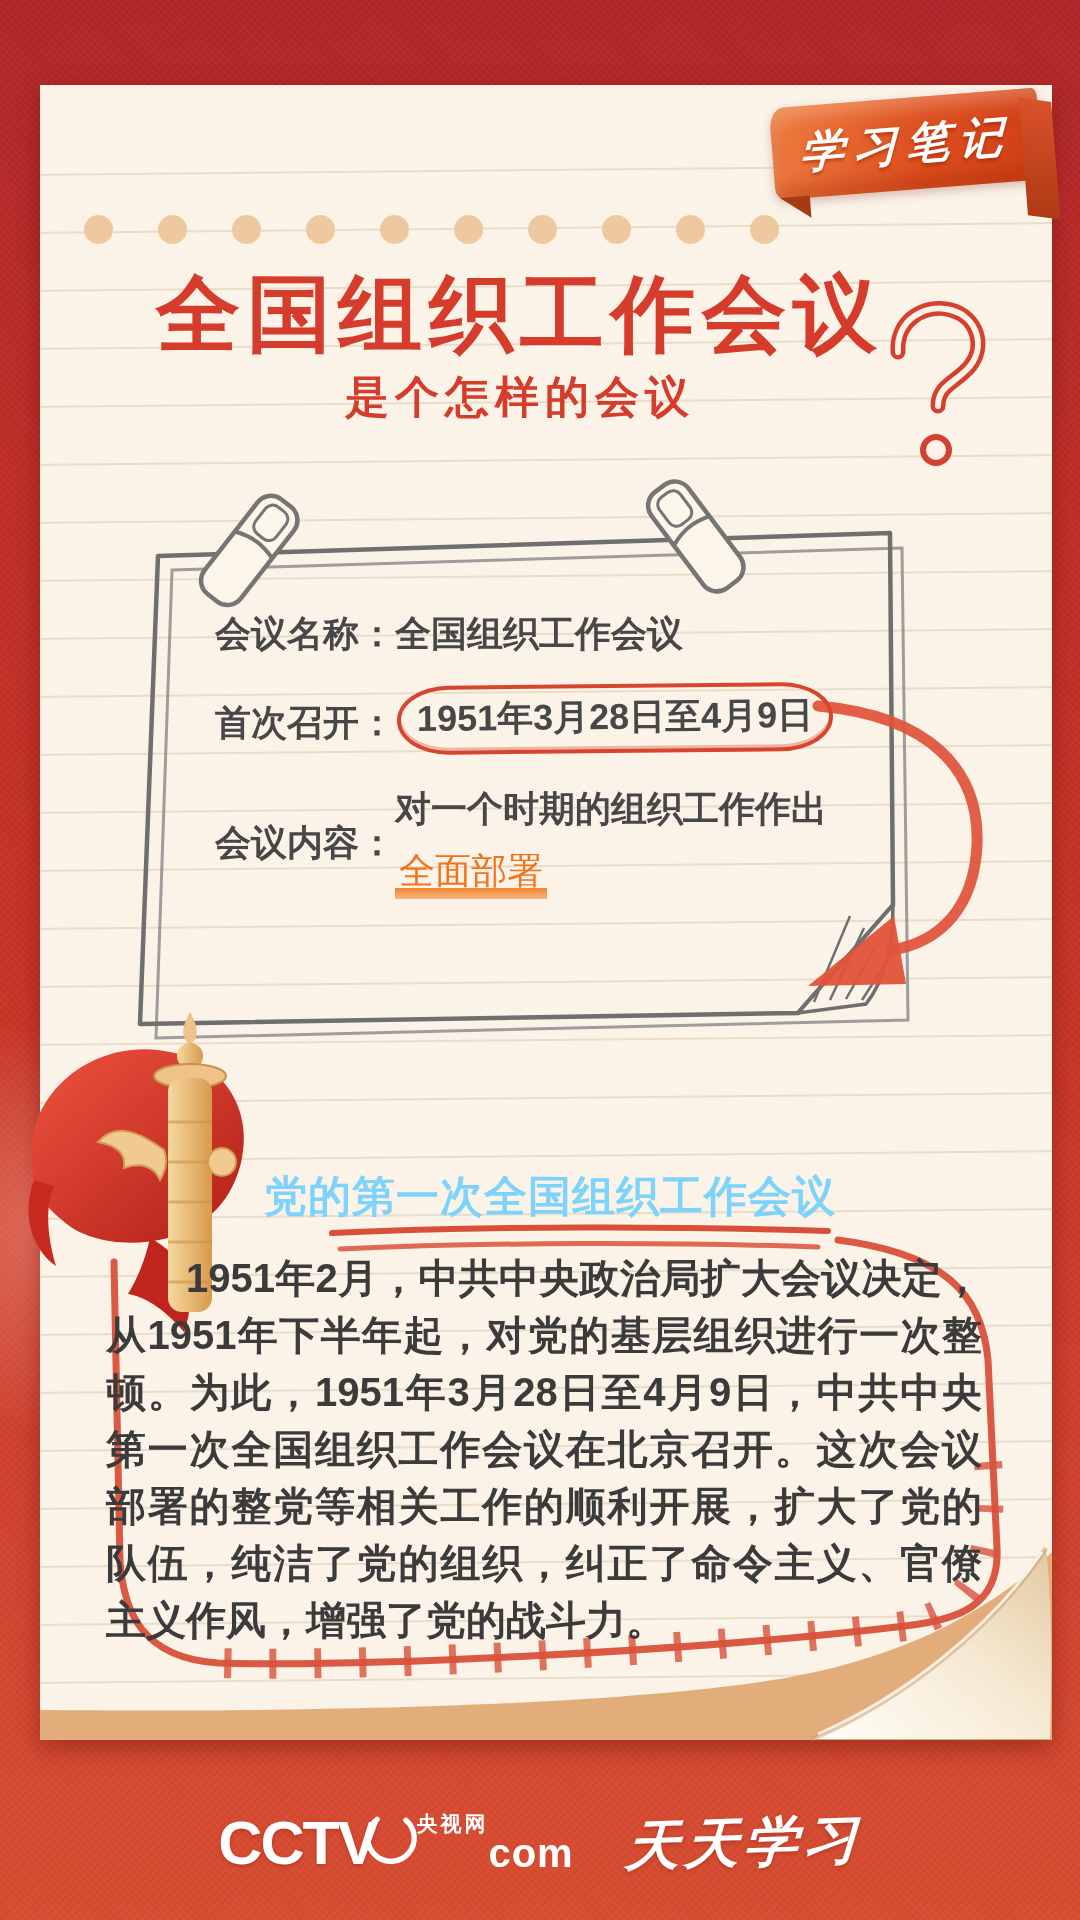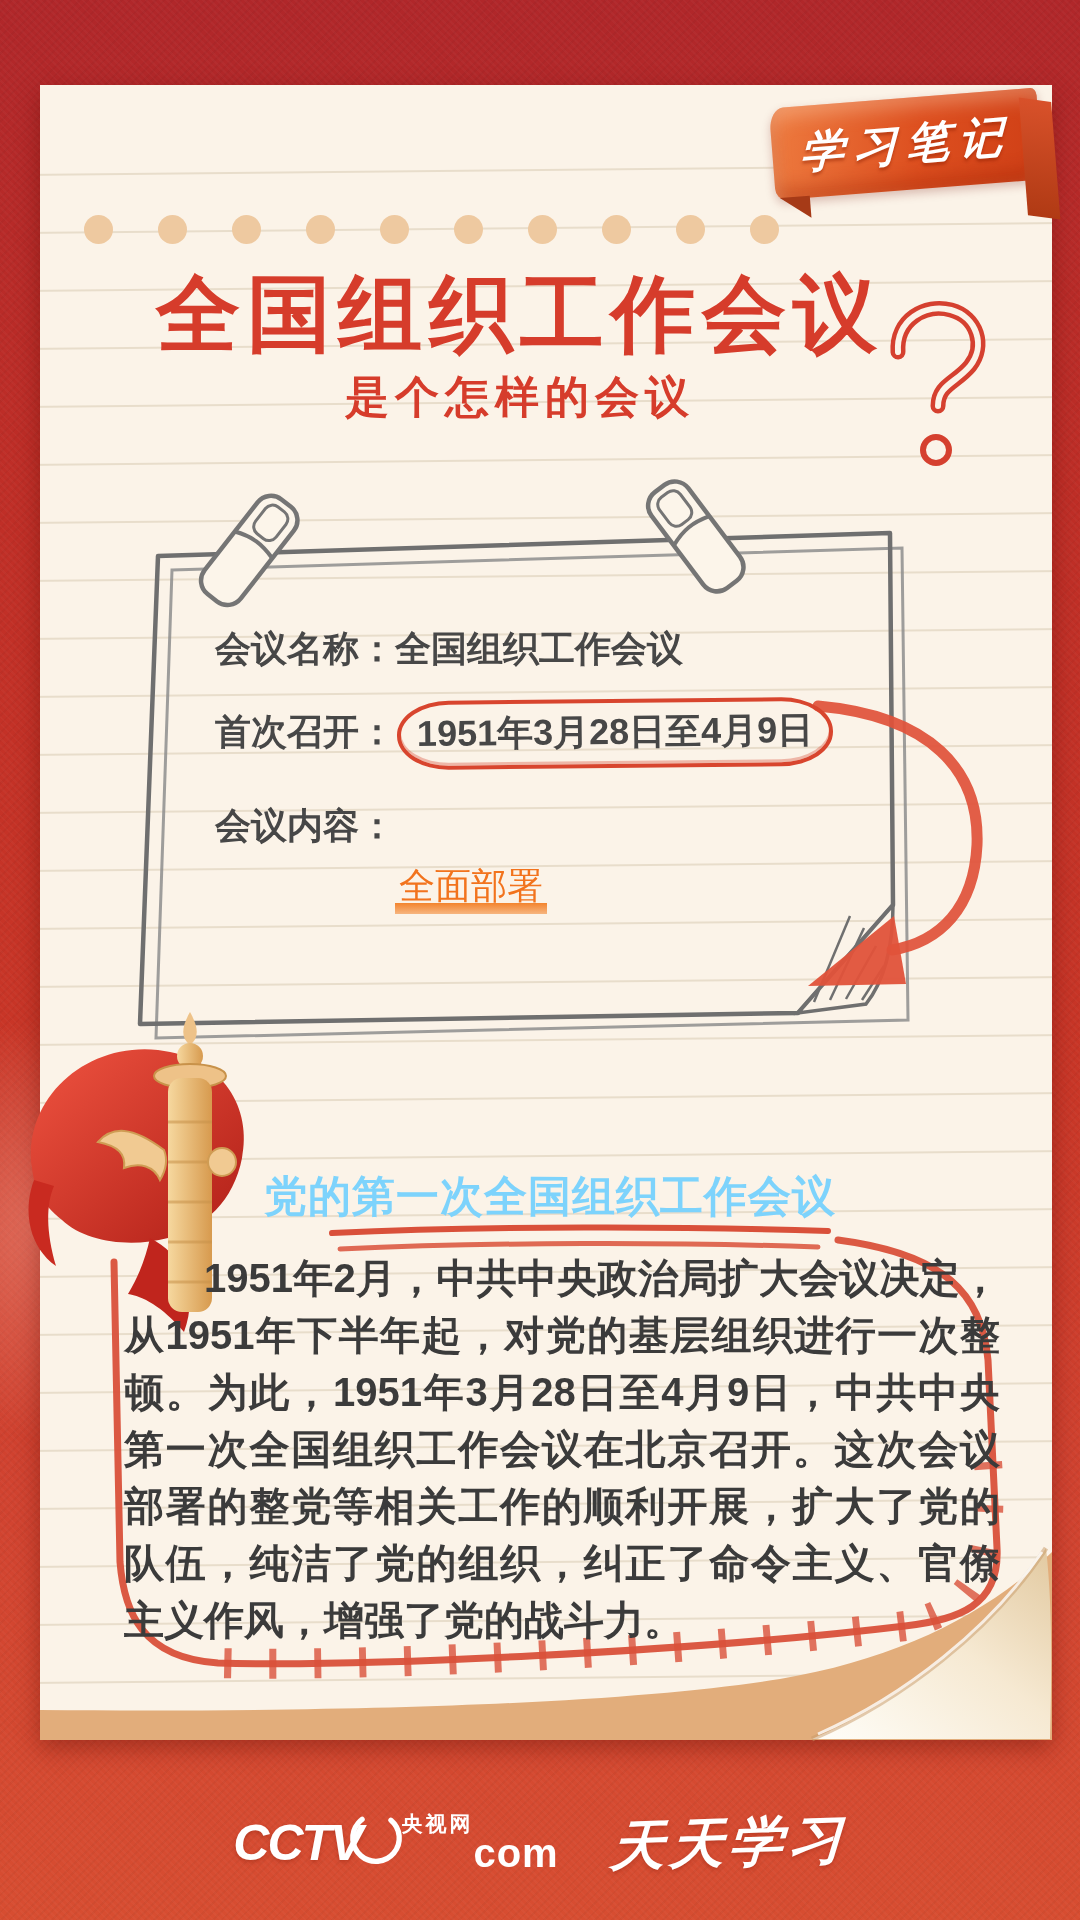--- a/index.html
+++ b/index.html
@@ -28,7 +28,7 @@
   .title-l2{font-size:44px;line-height:1.1;letter-spacing:6px;margin-top:14px;}
   .note-rows{position:absolute;left:215px;top:610px;width:680px;z-index:10;
     color:#474747;font-size:36px;font-weight:700;}
-  .nrow{display:flex;align-items:flex-start;margin-bottom:34px;white-space:nowrap;margin-top:15px;}
+  .nrow{display:flex;align-items:center;margin-bottom:34px;white-space:nowrap;}
   .nrow .lab{flex:0 0 auto;}
   .circled{display:inline-block;border:4px solid #d8452e;border-radius:52px/34px;
     padding:5px 16px 7px;margin:-9px 0 0 2px;transform:rotate(-.6deg);

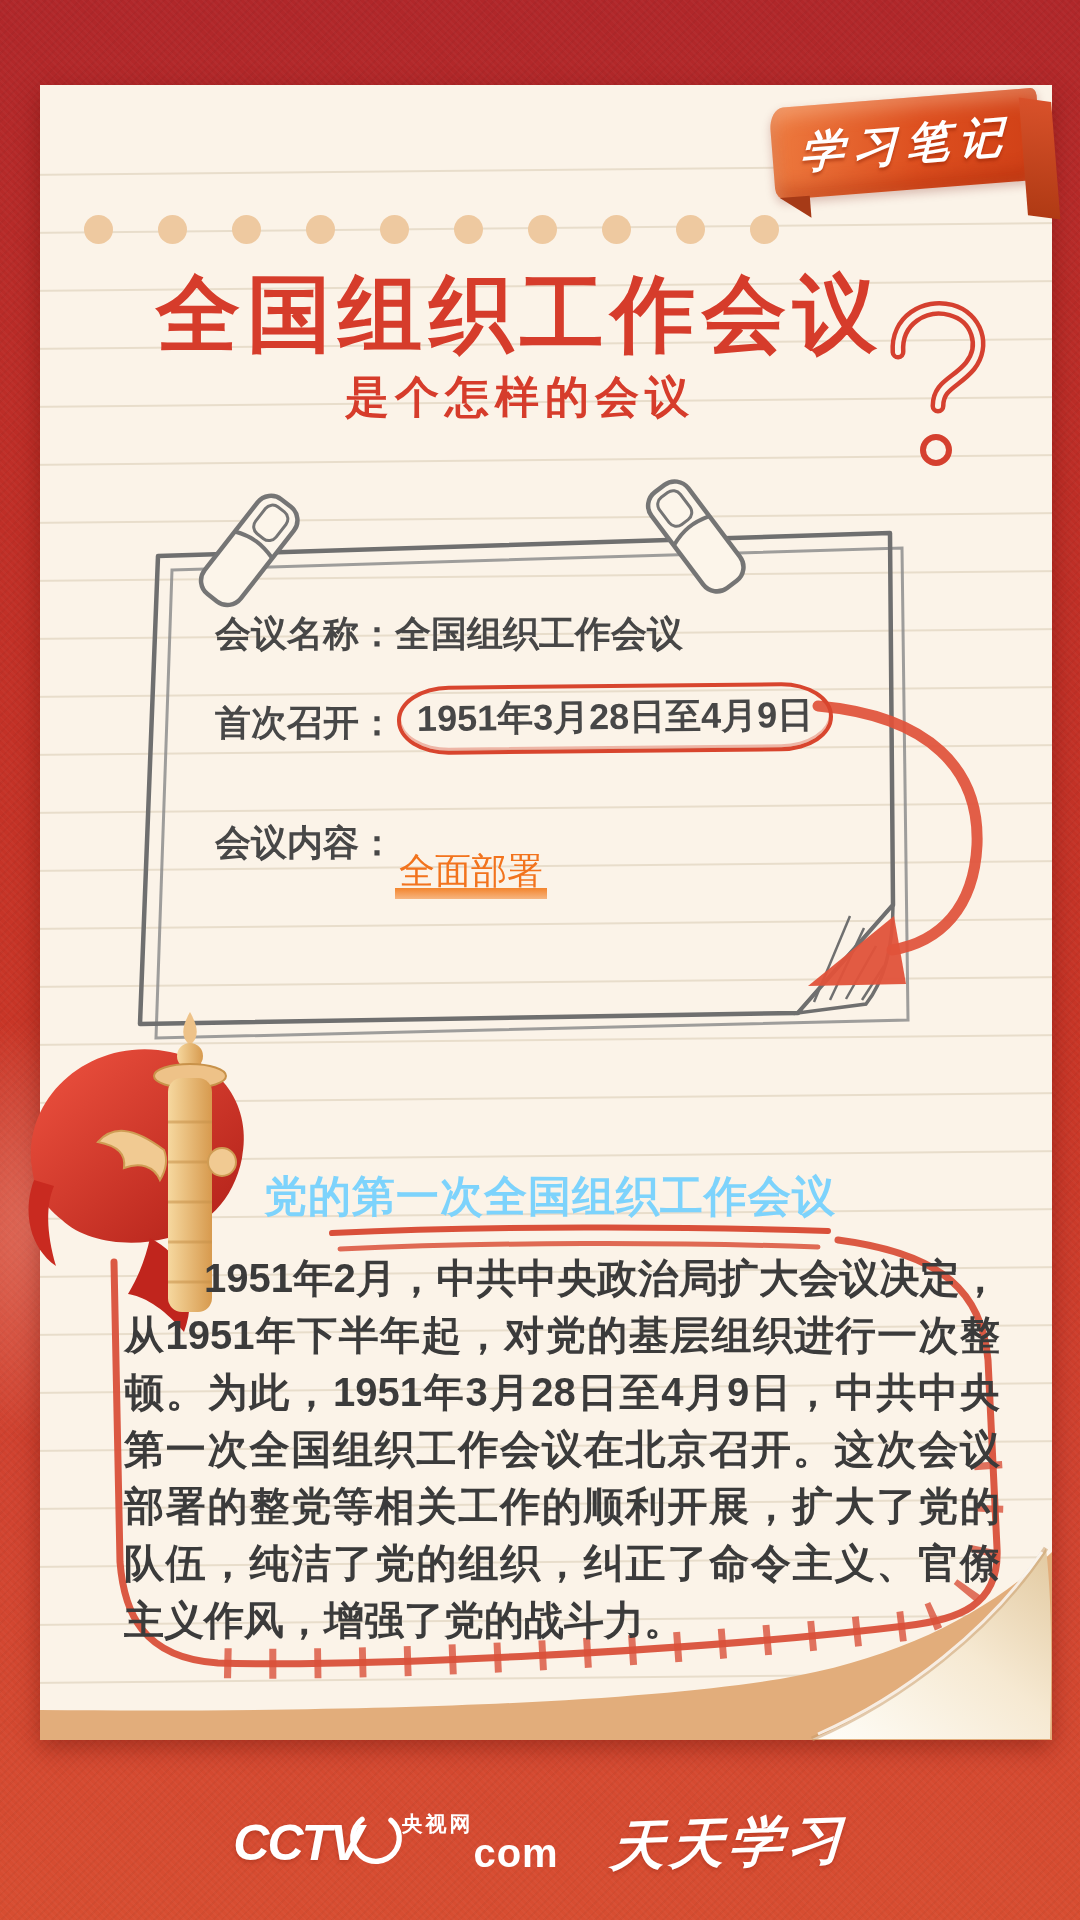--- a/index.html
+++ b/index.html
@@ -196,7 +196,7 @@
     <div class="nrow">
       <span class="lab">会议内容：</span>
       <span class="r4val">
-        <br>
+        <span>对一个时期的组织工作作出</span><br>
         <span class="orange-mark">全面部署</span>
       </span>
     </div>

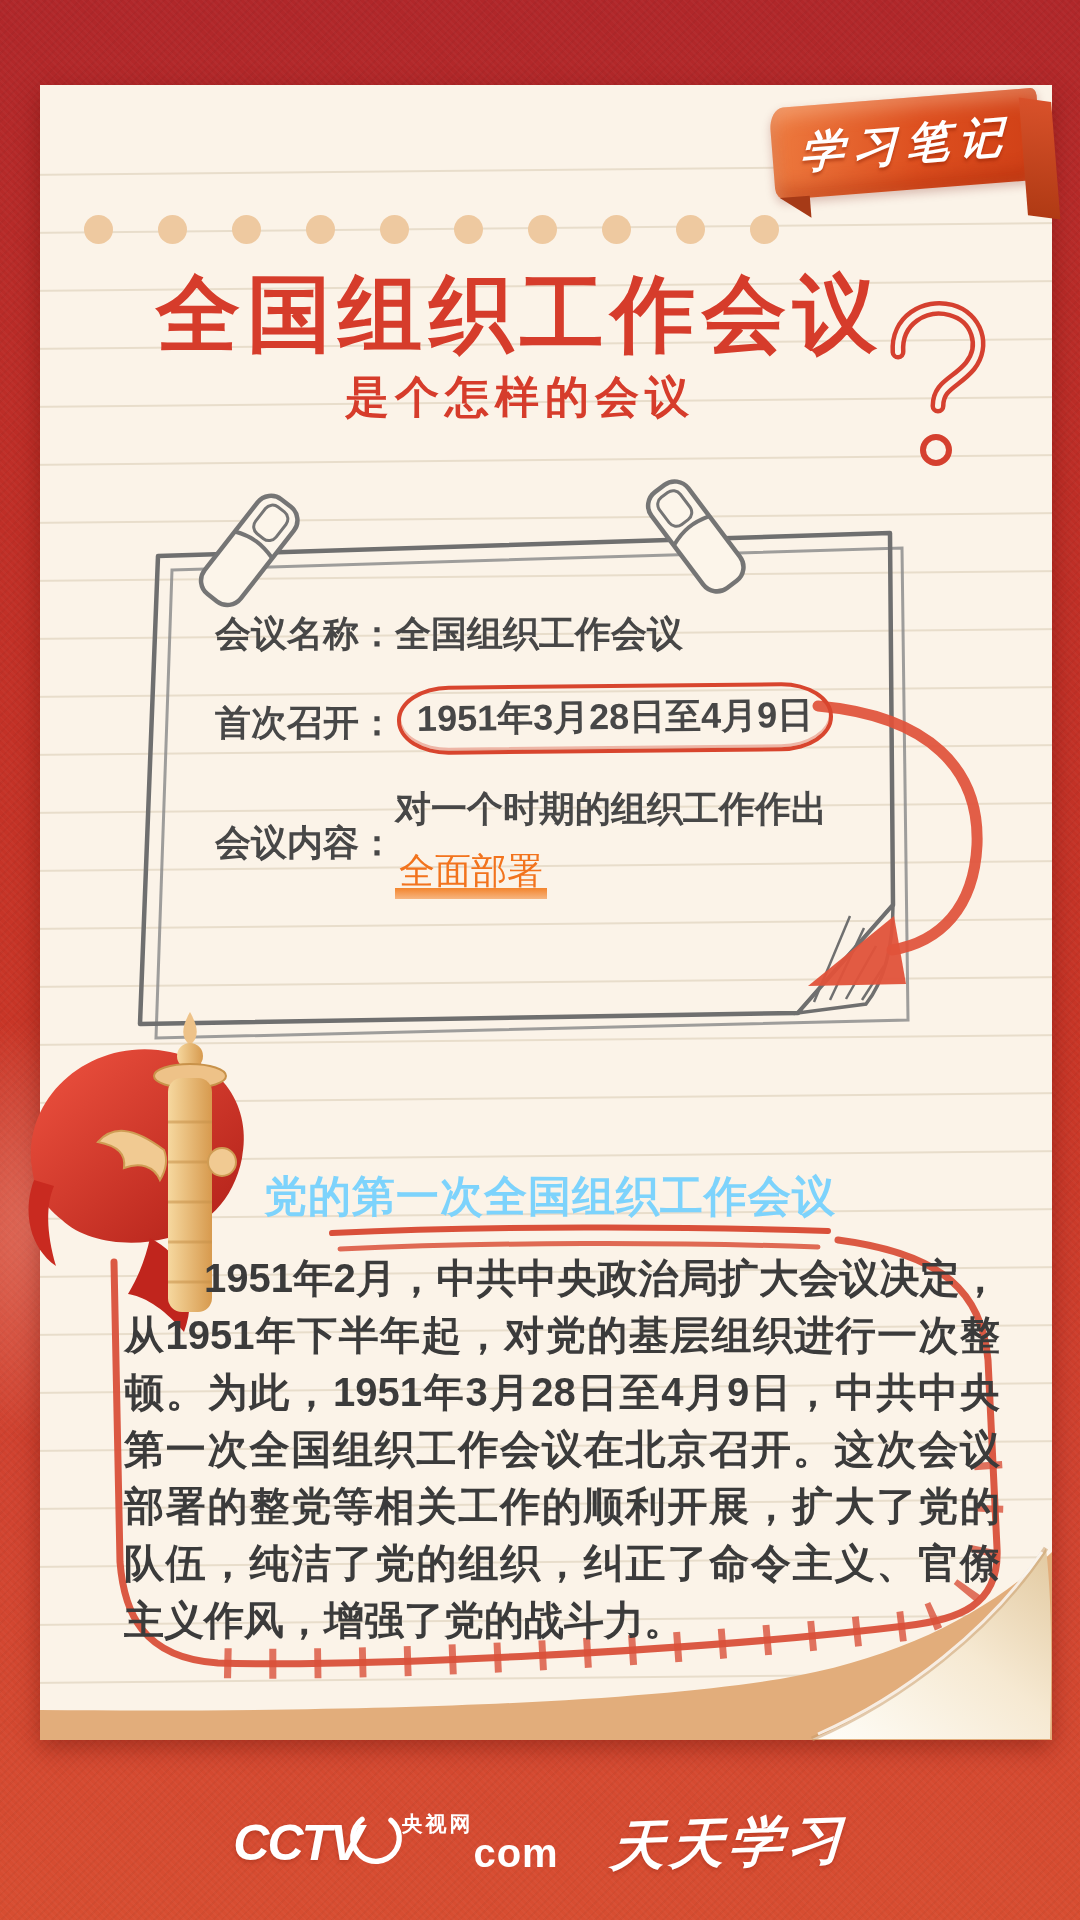--- a/index.html
+++ b/index.html
@@ -41,7 +41,7 @@
     background-size:100% 11px;background-position:left bottom;background-repeat:no-repeat;}
   .section-title{position:absolute;left:140px;top:1168px;width:820px;text-align:center;
     font-size:43px;font-weight:900;letter-spacing:1px;color:#7dd3fc;z-index:10;}
-  .article{position:absolute;left:124px;top:1250px;width:876px;z-index:10;
+  .article{position:absolute;left:106px;top:1250px;width:876px;z-index:10;
     font-size:40px;line-height:57px;font-weight:600;color:#3b3b3b;
     text-align:justify;text-indent:2em;}
   

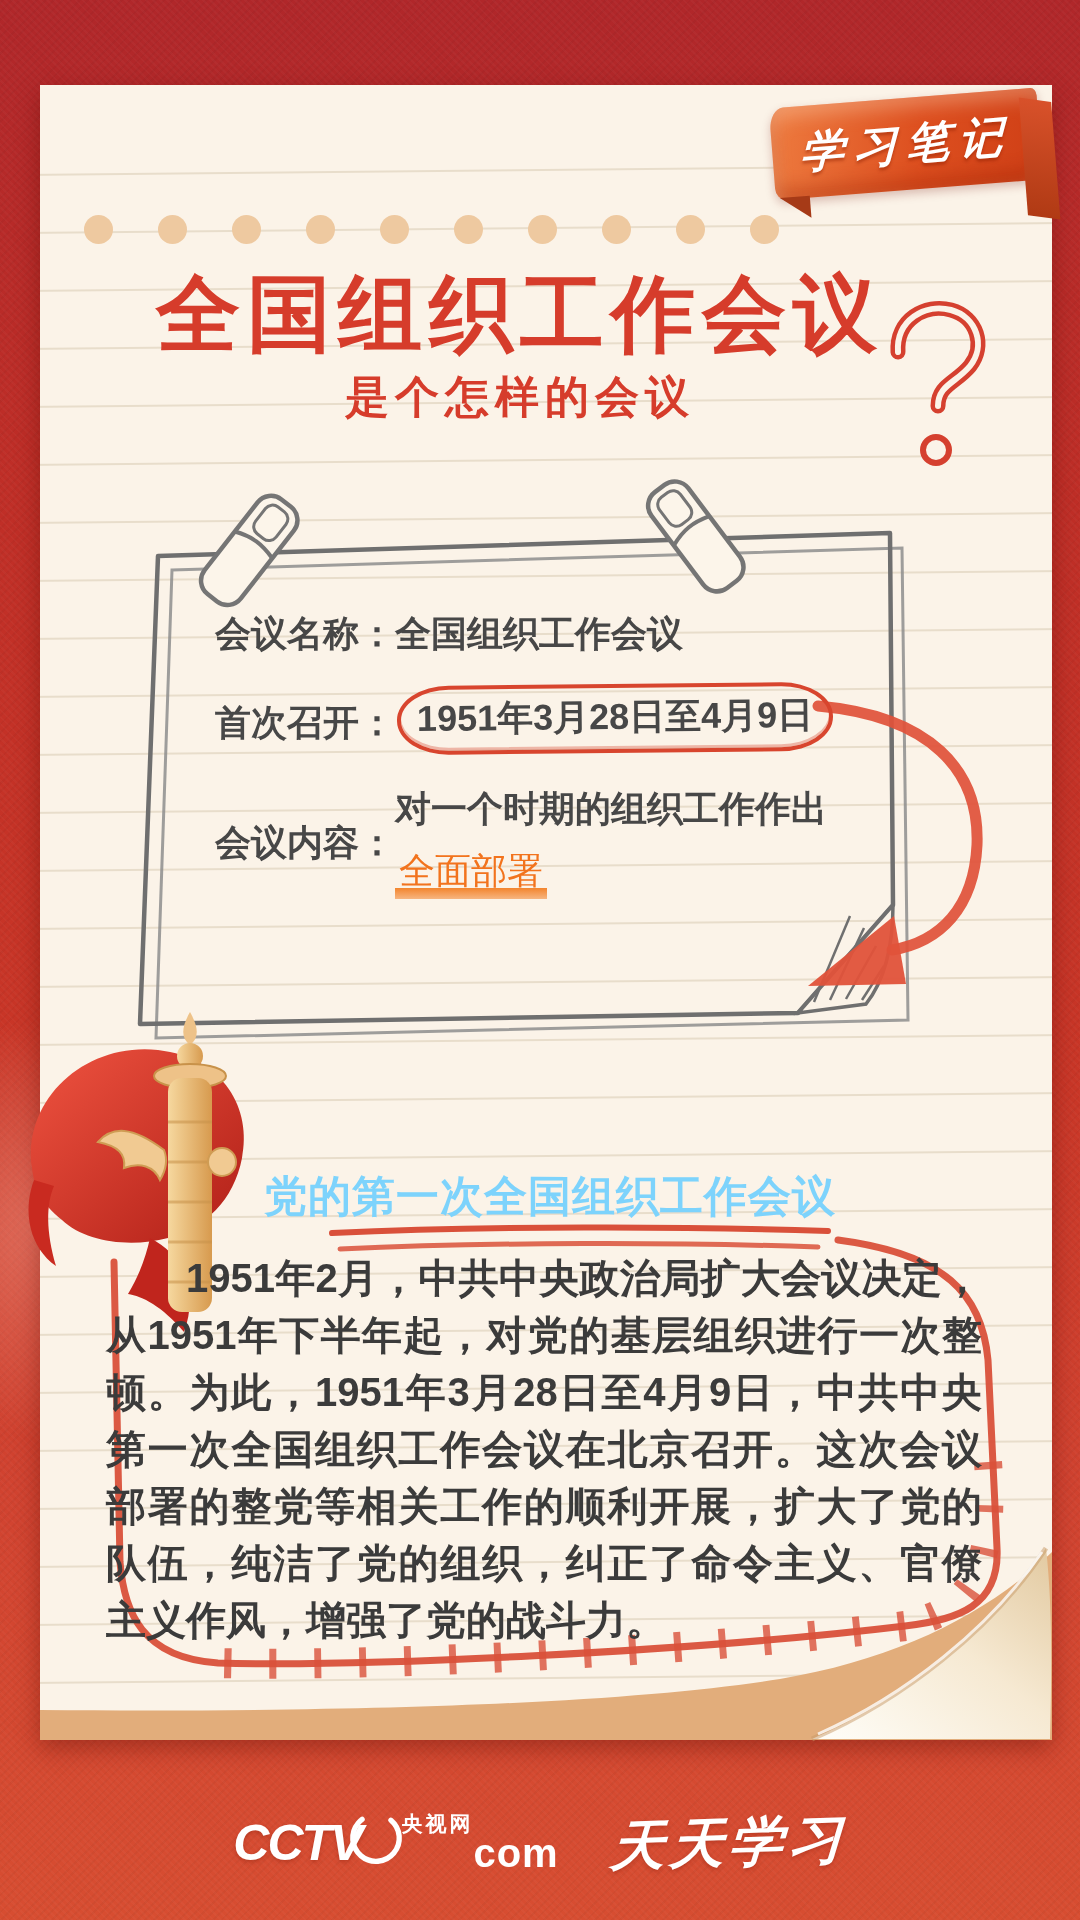--- a/index.html
+++ b/index.html
@@ -63,7 +63,7 @@
   .footer{position:absolute;left:0;top:1788px;width:1080px;height:110px;z-index:10;
     display:flex;align-items:center;justify-content:center;gap:52px;color:#fff;}
   .cctv{display:flex;align-items:center;}
-  .cctv-word{font-style:italic;font-weight:900;font-size:50px;letter-spacing:-2px;
+  .cctv-word{font-weight:900;font-size:61px;letter-spacing:-2px;
     text-shadow:0 2px 4px rgba(120,20,0,.3);}
   .swoosh{width:62px;height:62px;margin:0 -6px 6px -16px;}
   .cctv-stack{display:flex;flex-direction:row;align-items:flex-start;line-height:1;}

